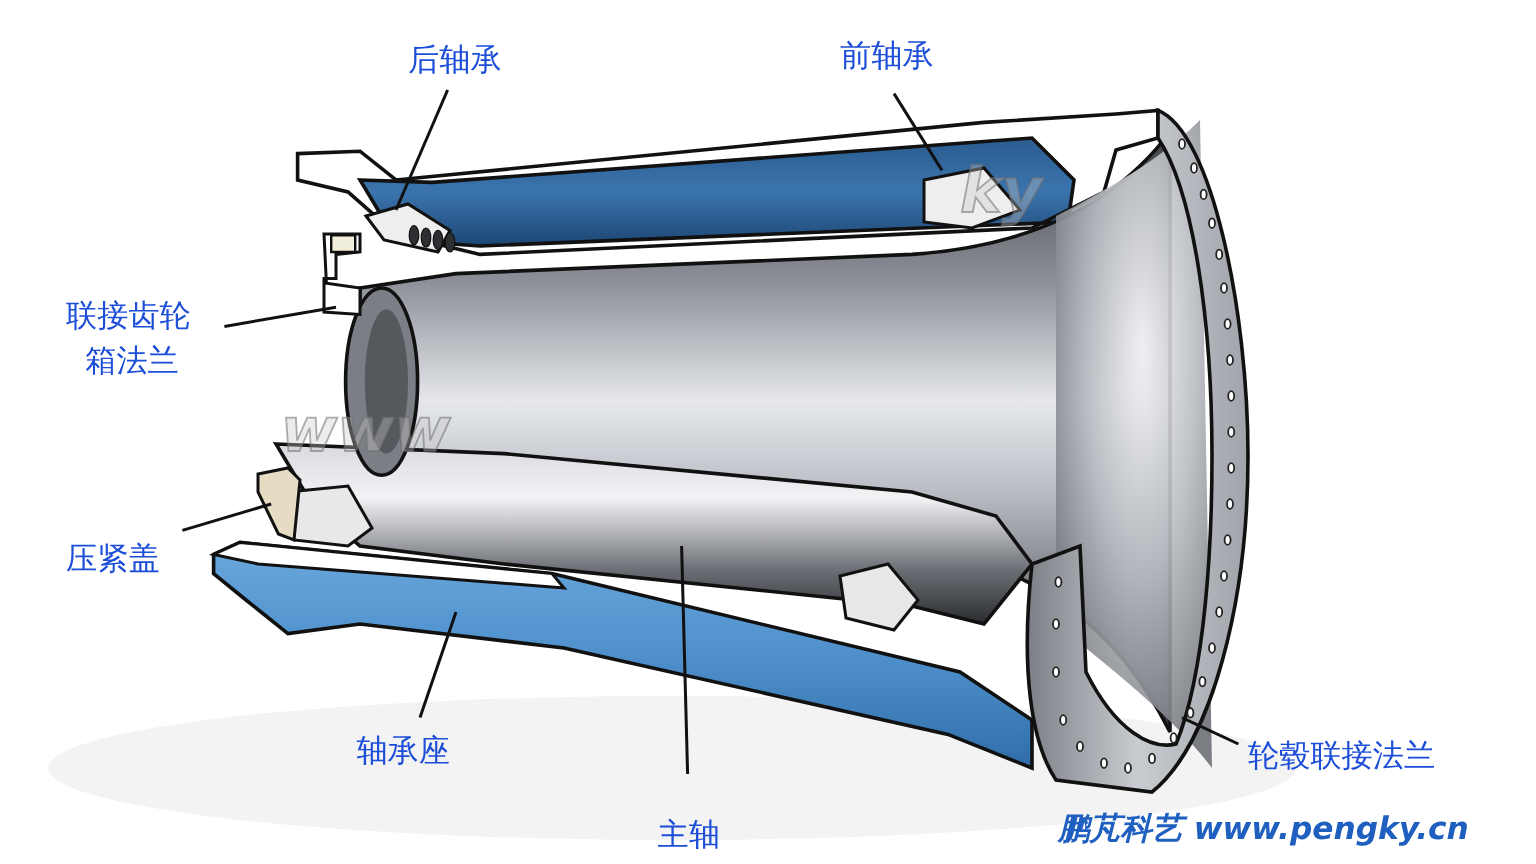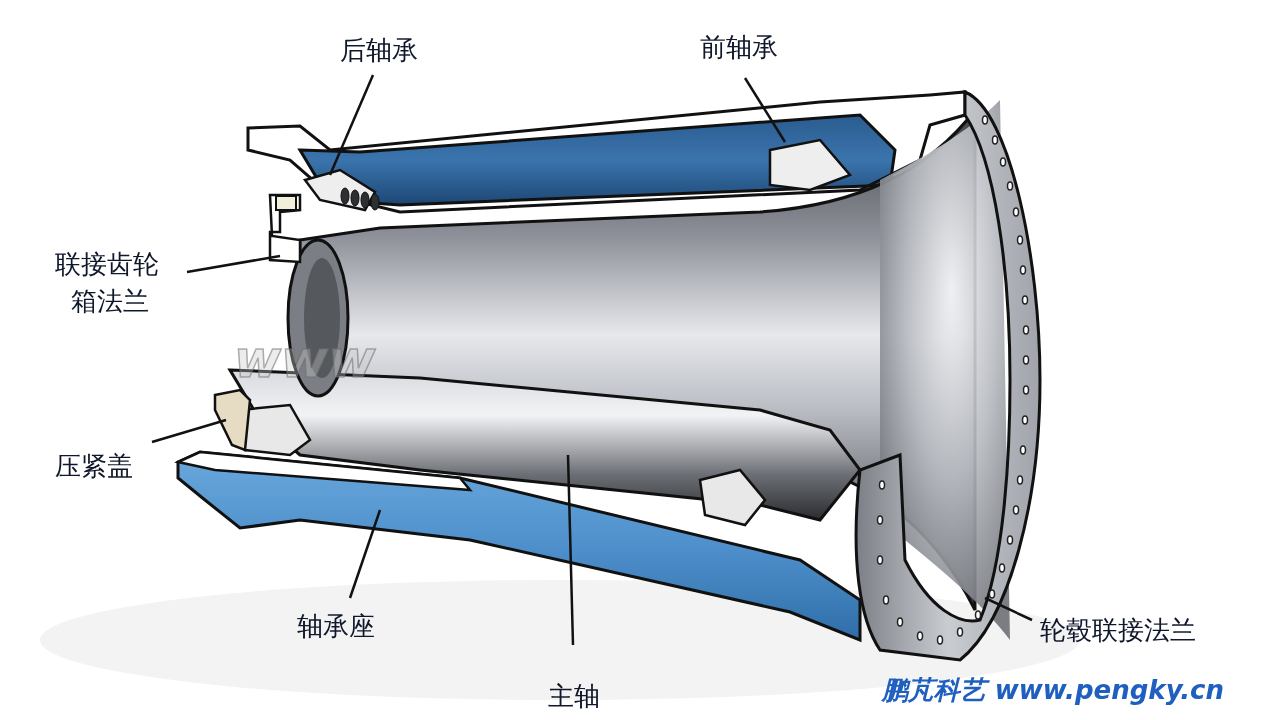--- a/index.html
+++ b/index.html
@@ -13,7 +13,7 @@
     .label {
       position: absolute;
       font-size: 26px;
-      color: #0f172a;
+      color: #1d4ed8;
       line-height: 32px;
       white-space: nowrap;
     }

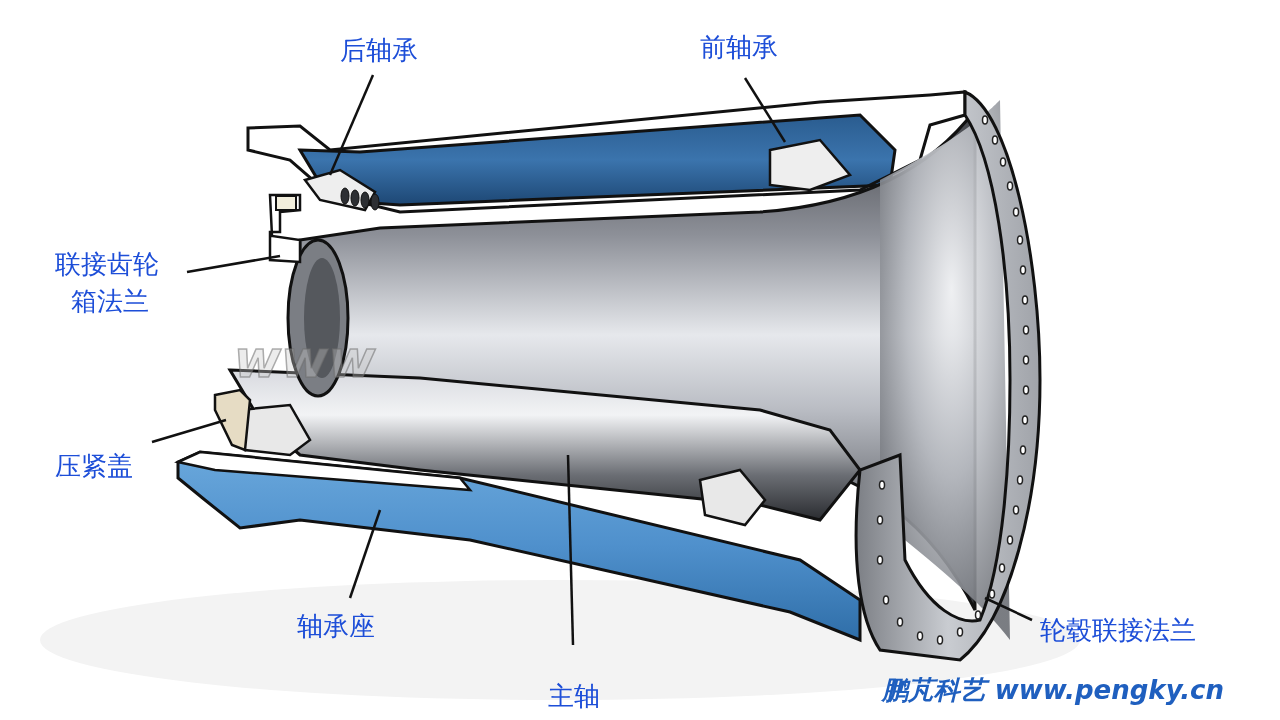--- a/index.html
+++ b/index.html
@@ -160,6 +160,7 @@
 
   
   <div class="wm" style="left:234px; top:330px; font-size:51px;">www</div>
+  <div class="wm" style="left:800px; top:130px; font-size:52px;">ky</div>
 
   
   <div class="label" style="left:340px; top:34px;">后轴承</div>

